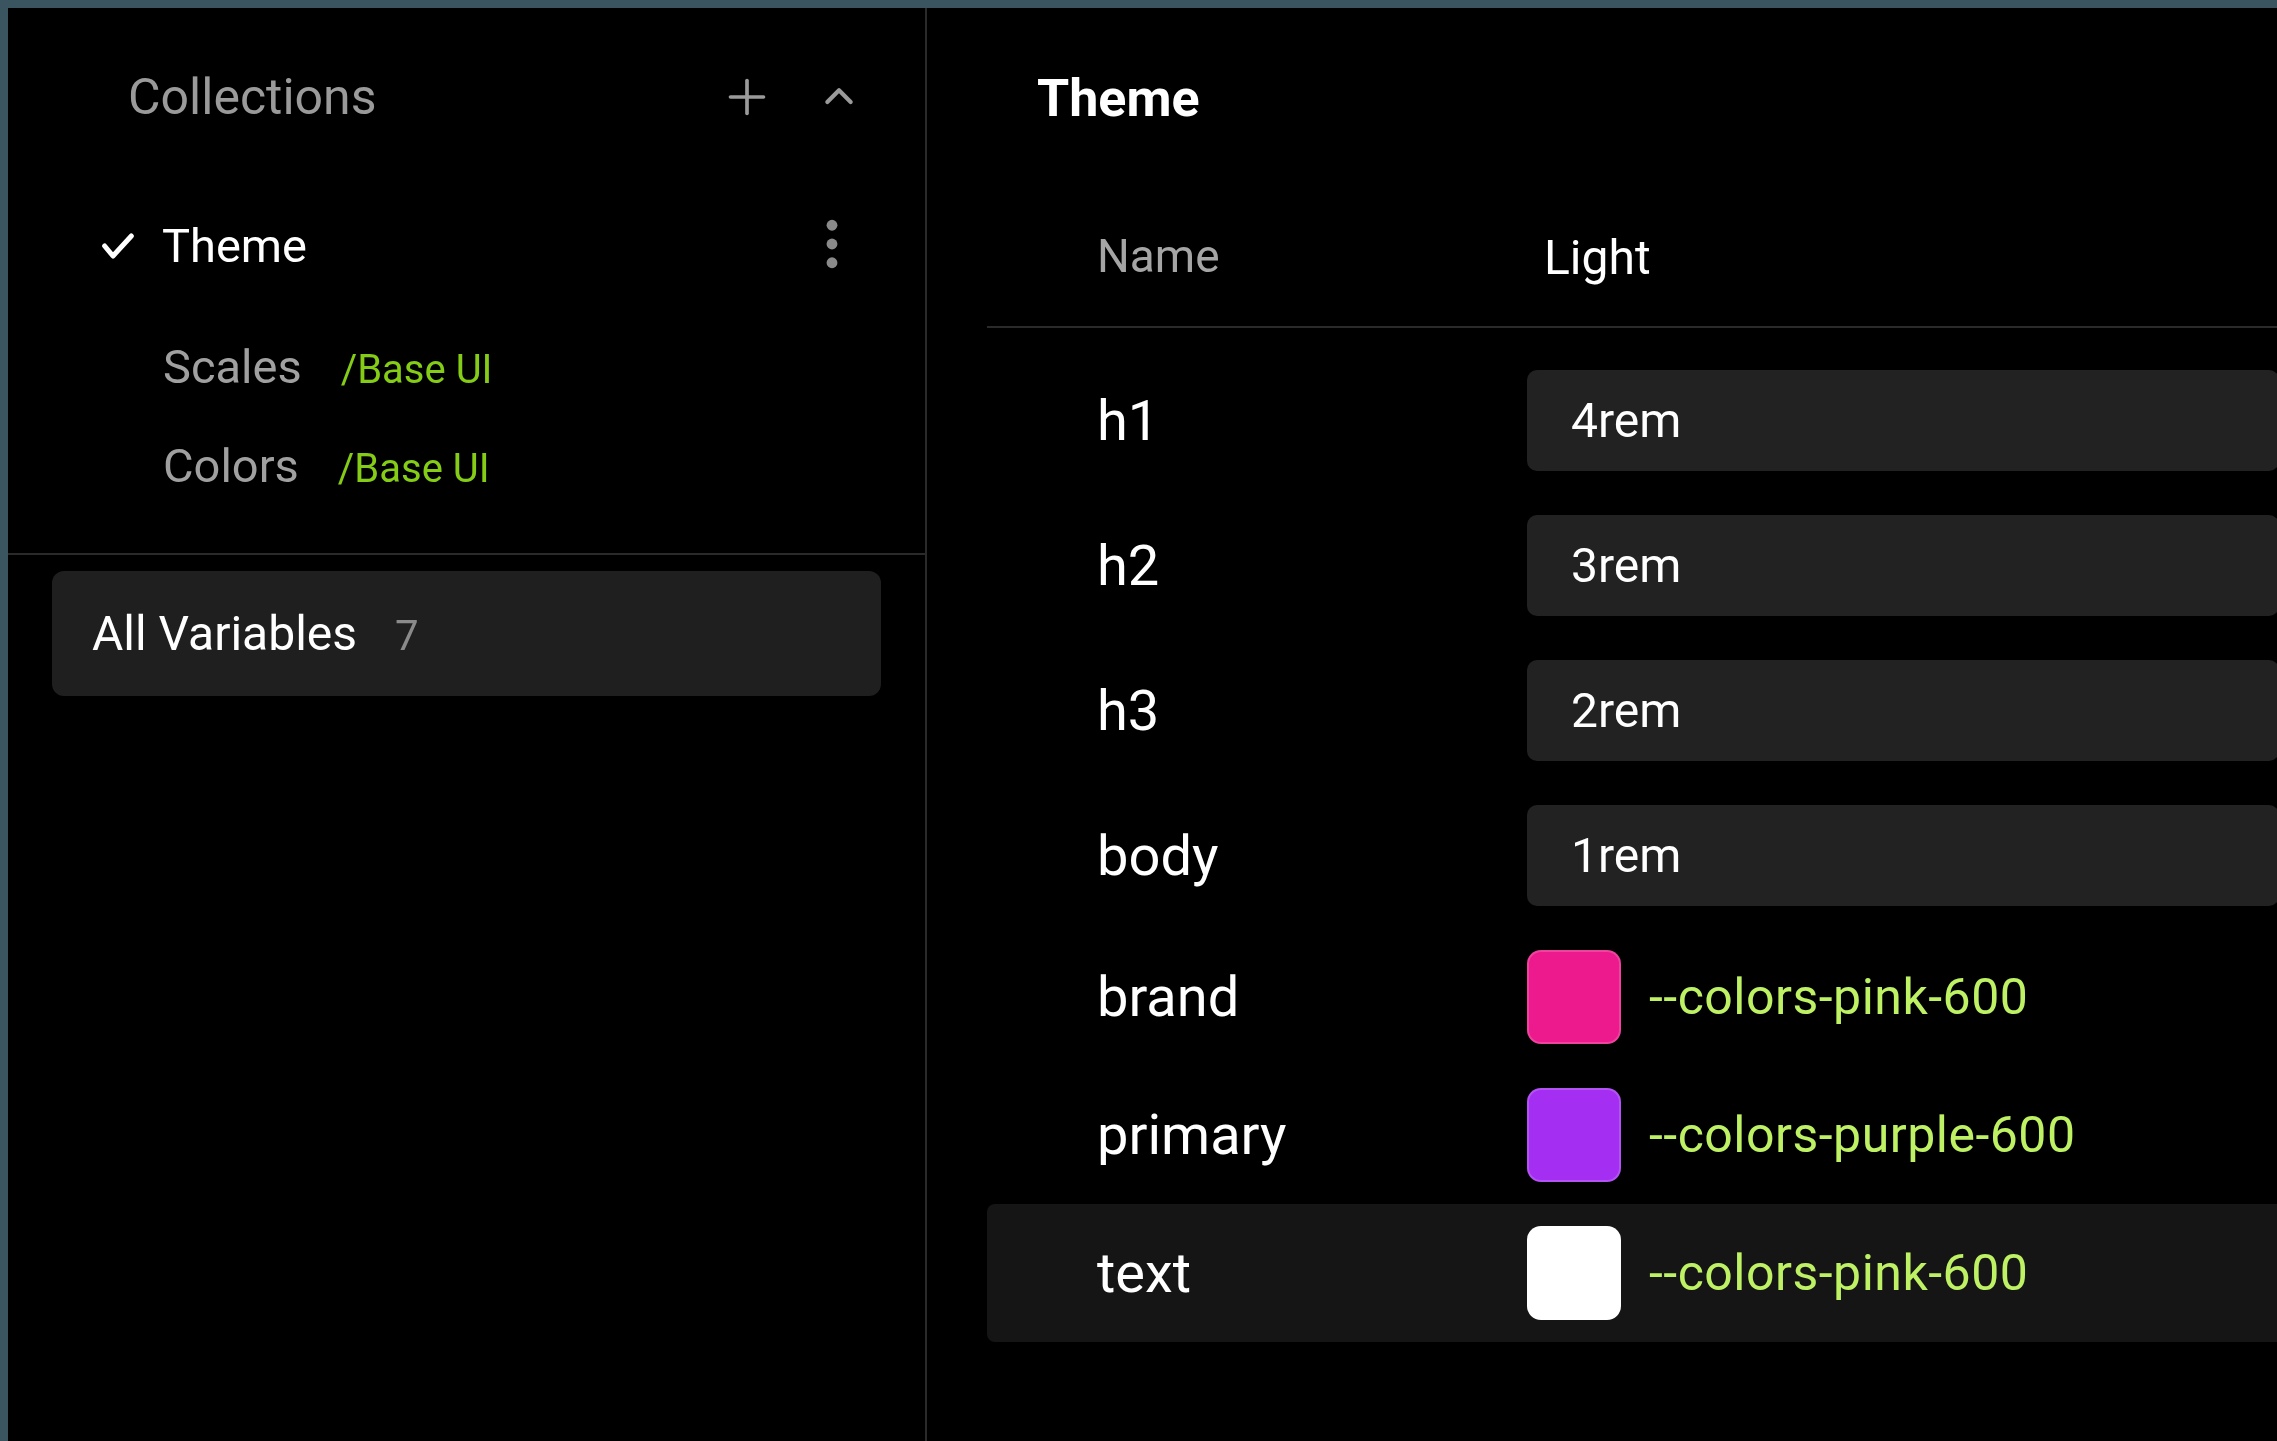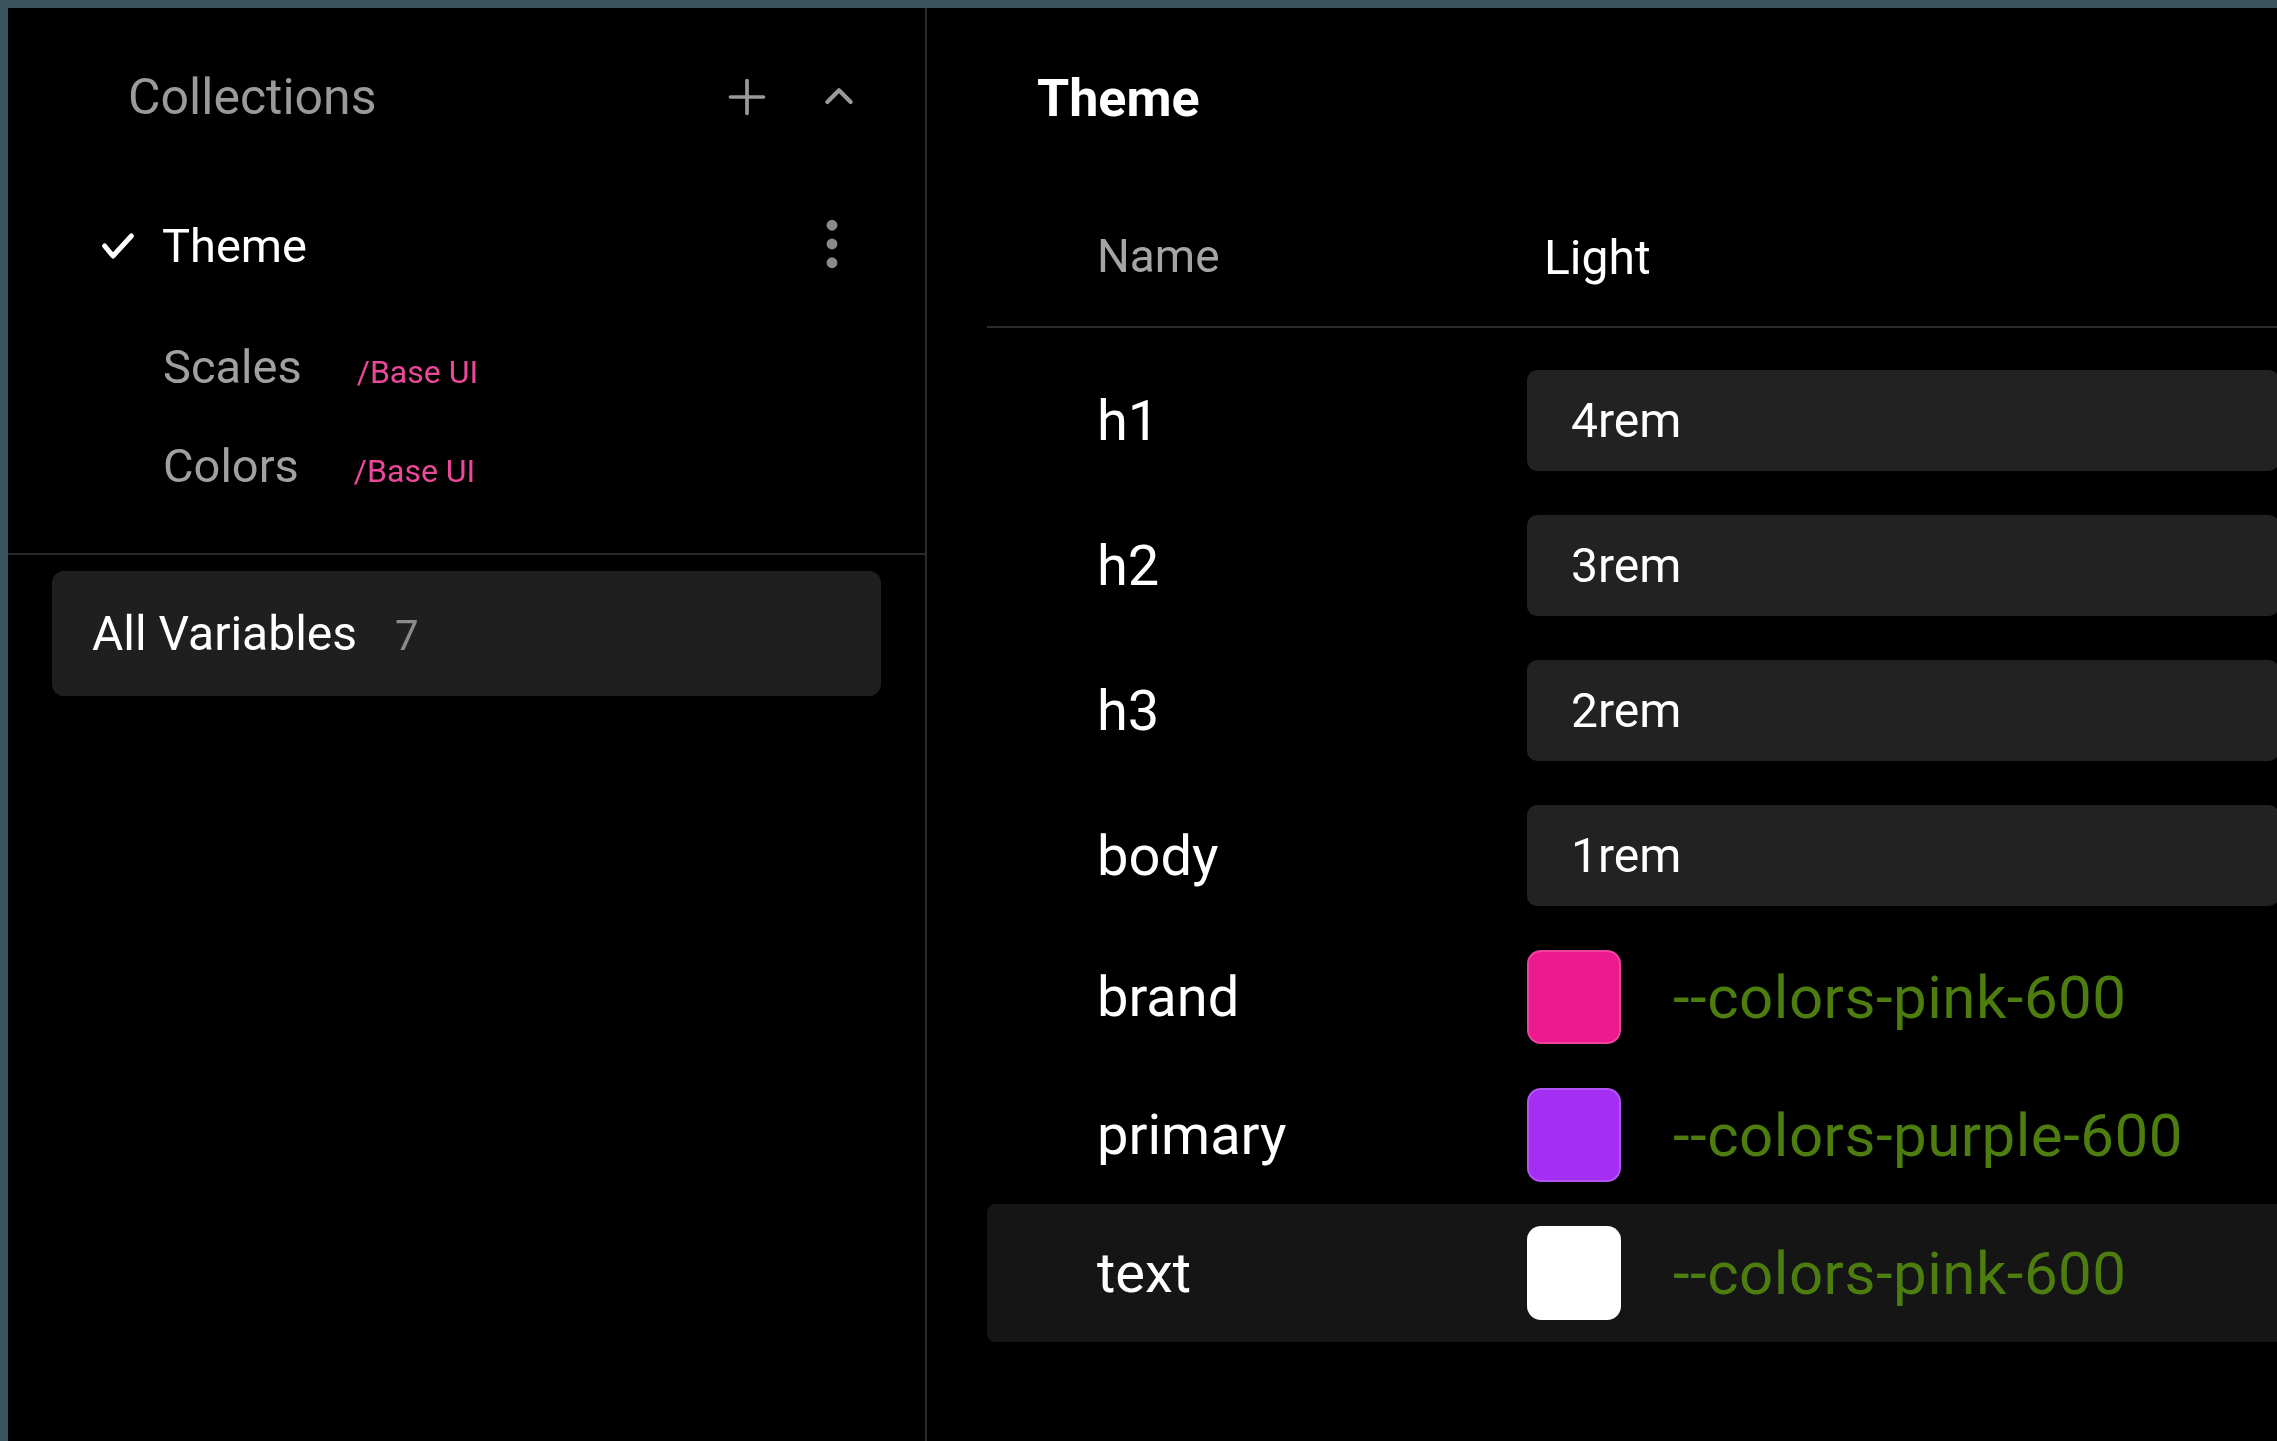--- a/index.html
+++ b/index.html
@@ -83,10 +83,10 @@
     color: #a0a0a0;
   }
   .source-tag {
-    font-size: 32px;
+    font-size: 40px;
     font-weight: 400;
-    color: #ec4899;
-    margin-left: 22px;
+    color: #84cc16;
+    margin-left: 6px;
   }
   .row-spacer { flex: 1; }
   .more-dots {

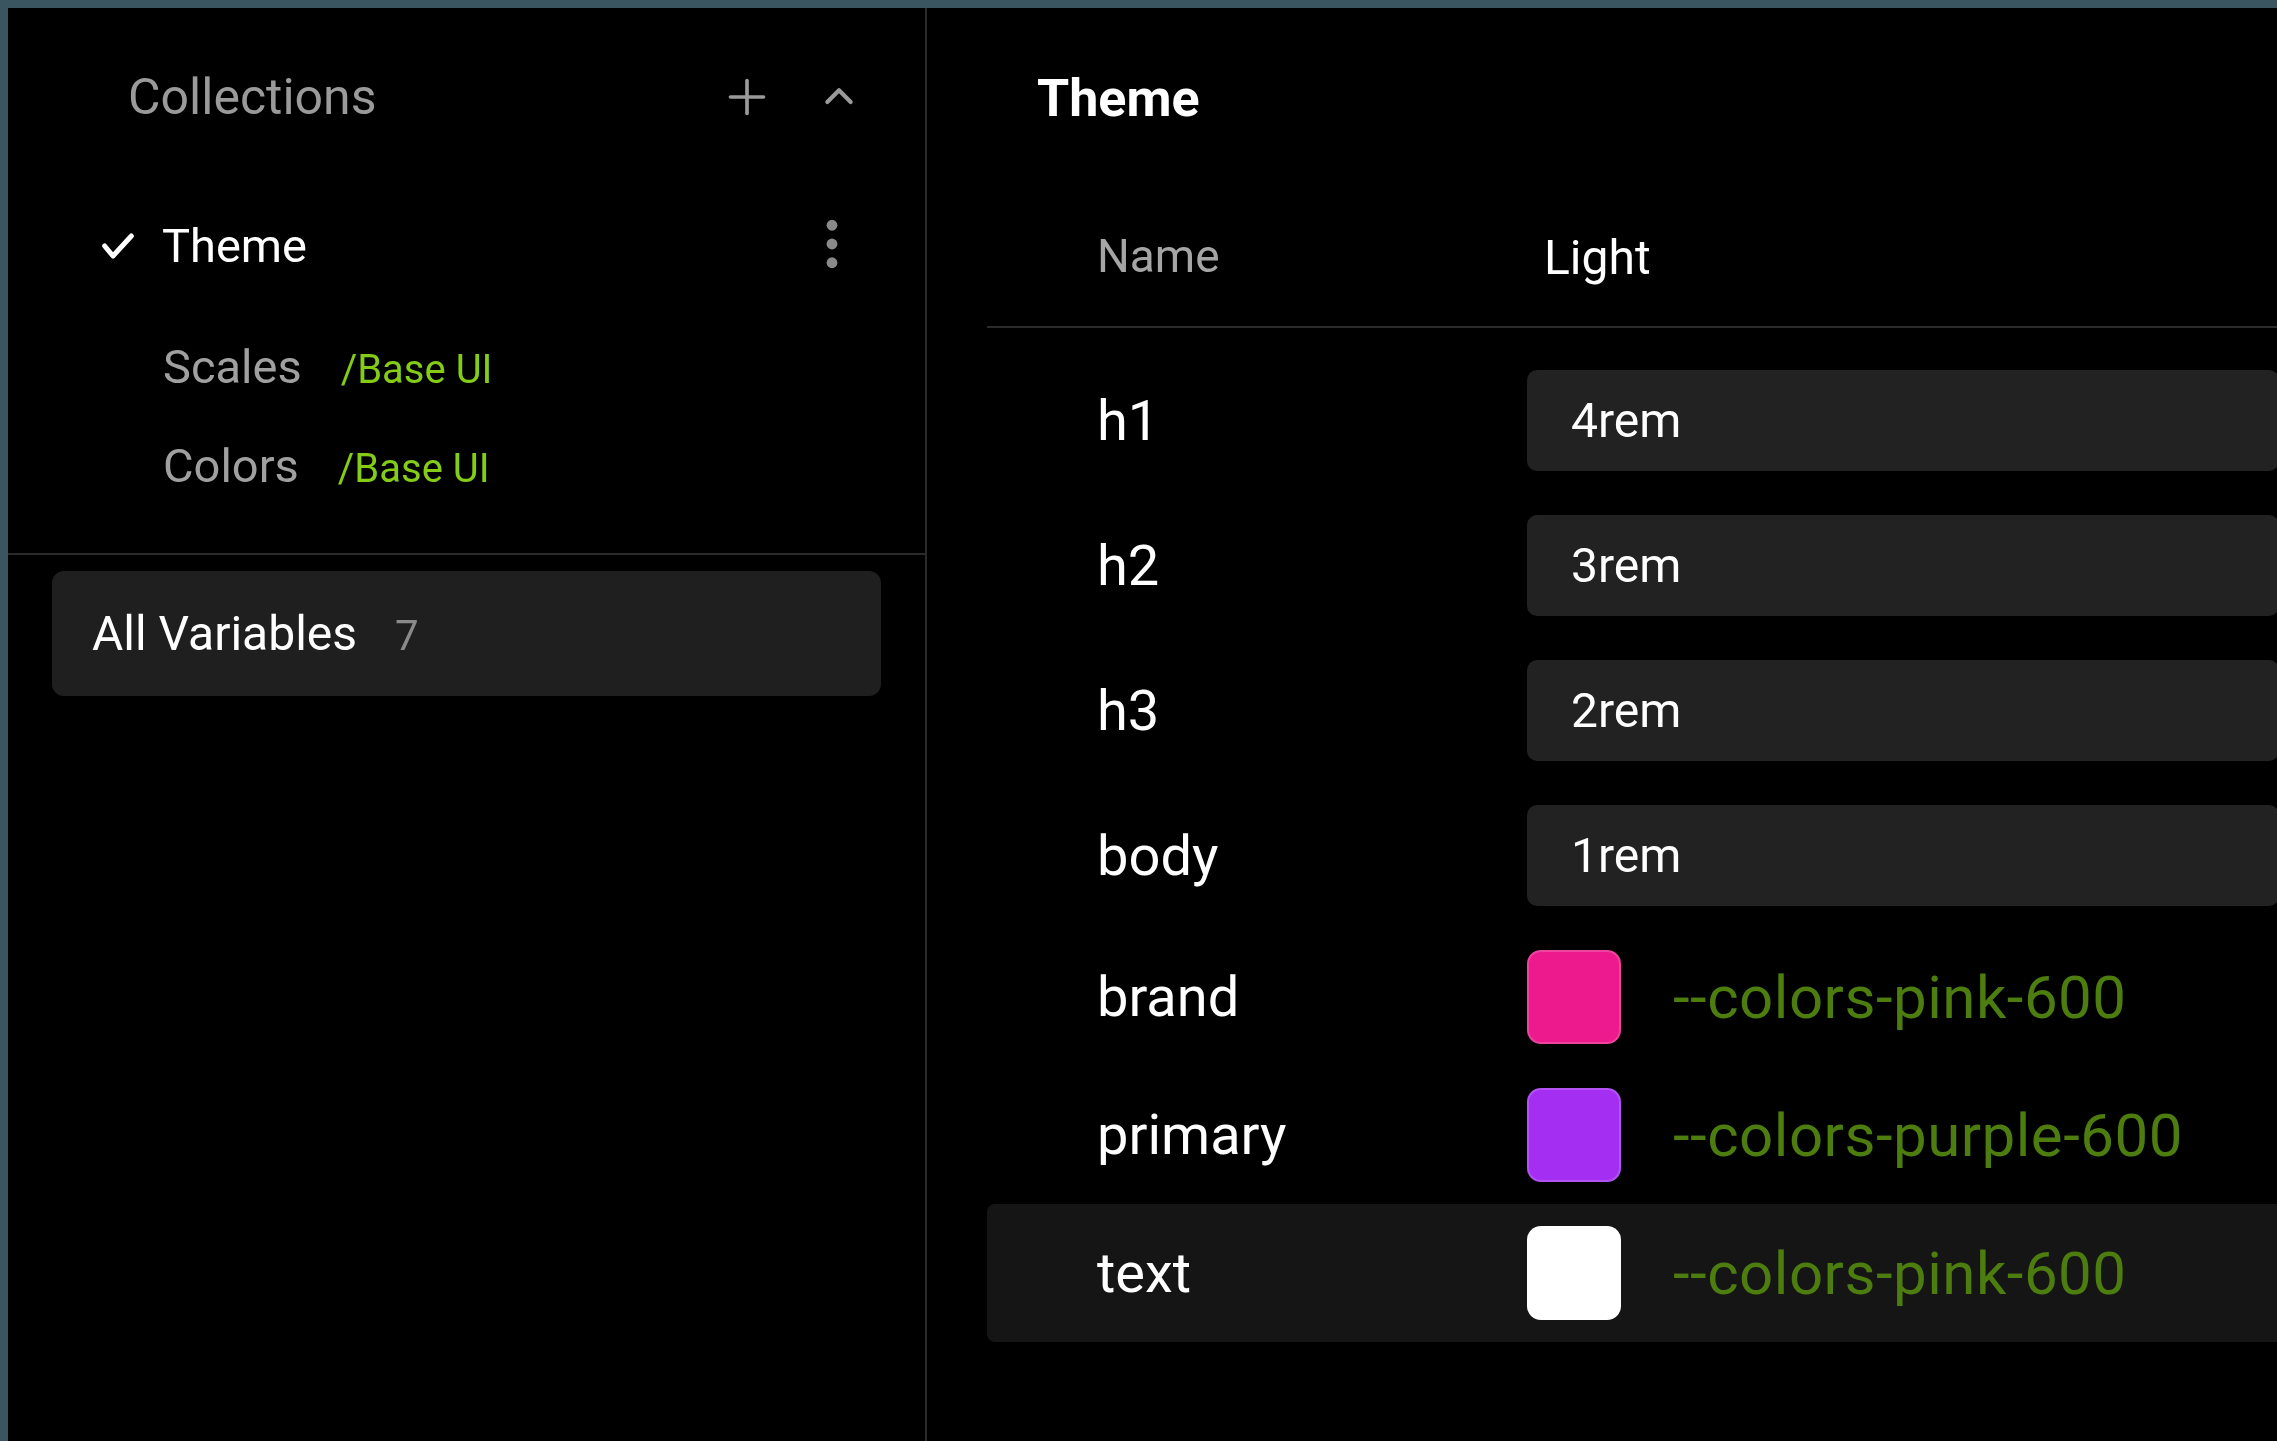--- a/index.html
+++ b/index.html
@@ -199,10 +199,9 @@
     flex-shrink: 0;
   }
   .color-ref {
-    font-size: 60px;
-    color: #4d7c0f;
+    font-size: 50px;
+    color: #bef264;
     letter-spacing: 0.5px;
-    margin-left: 24px;
   }
 </style>
 </head>

